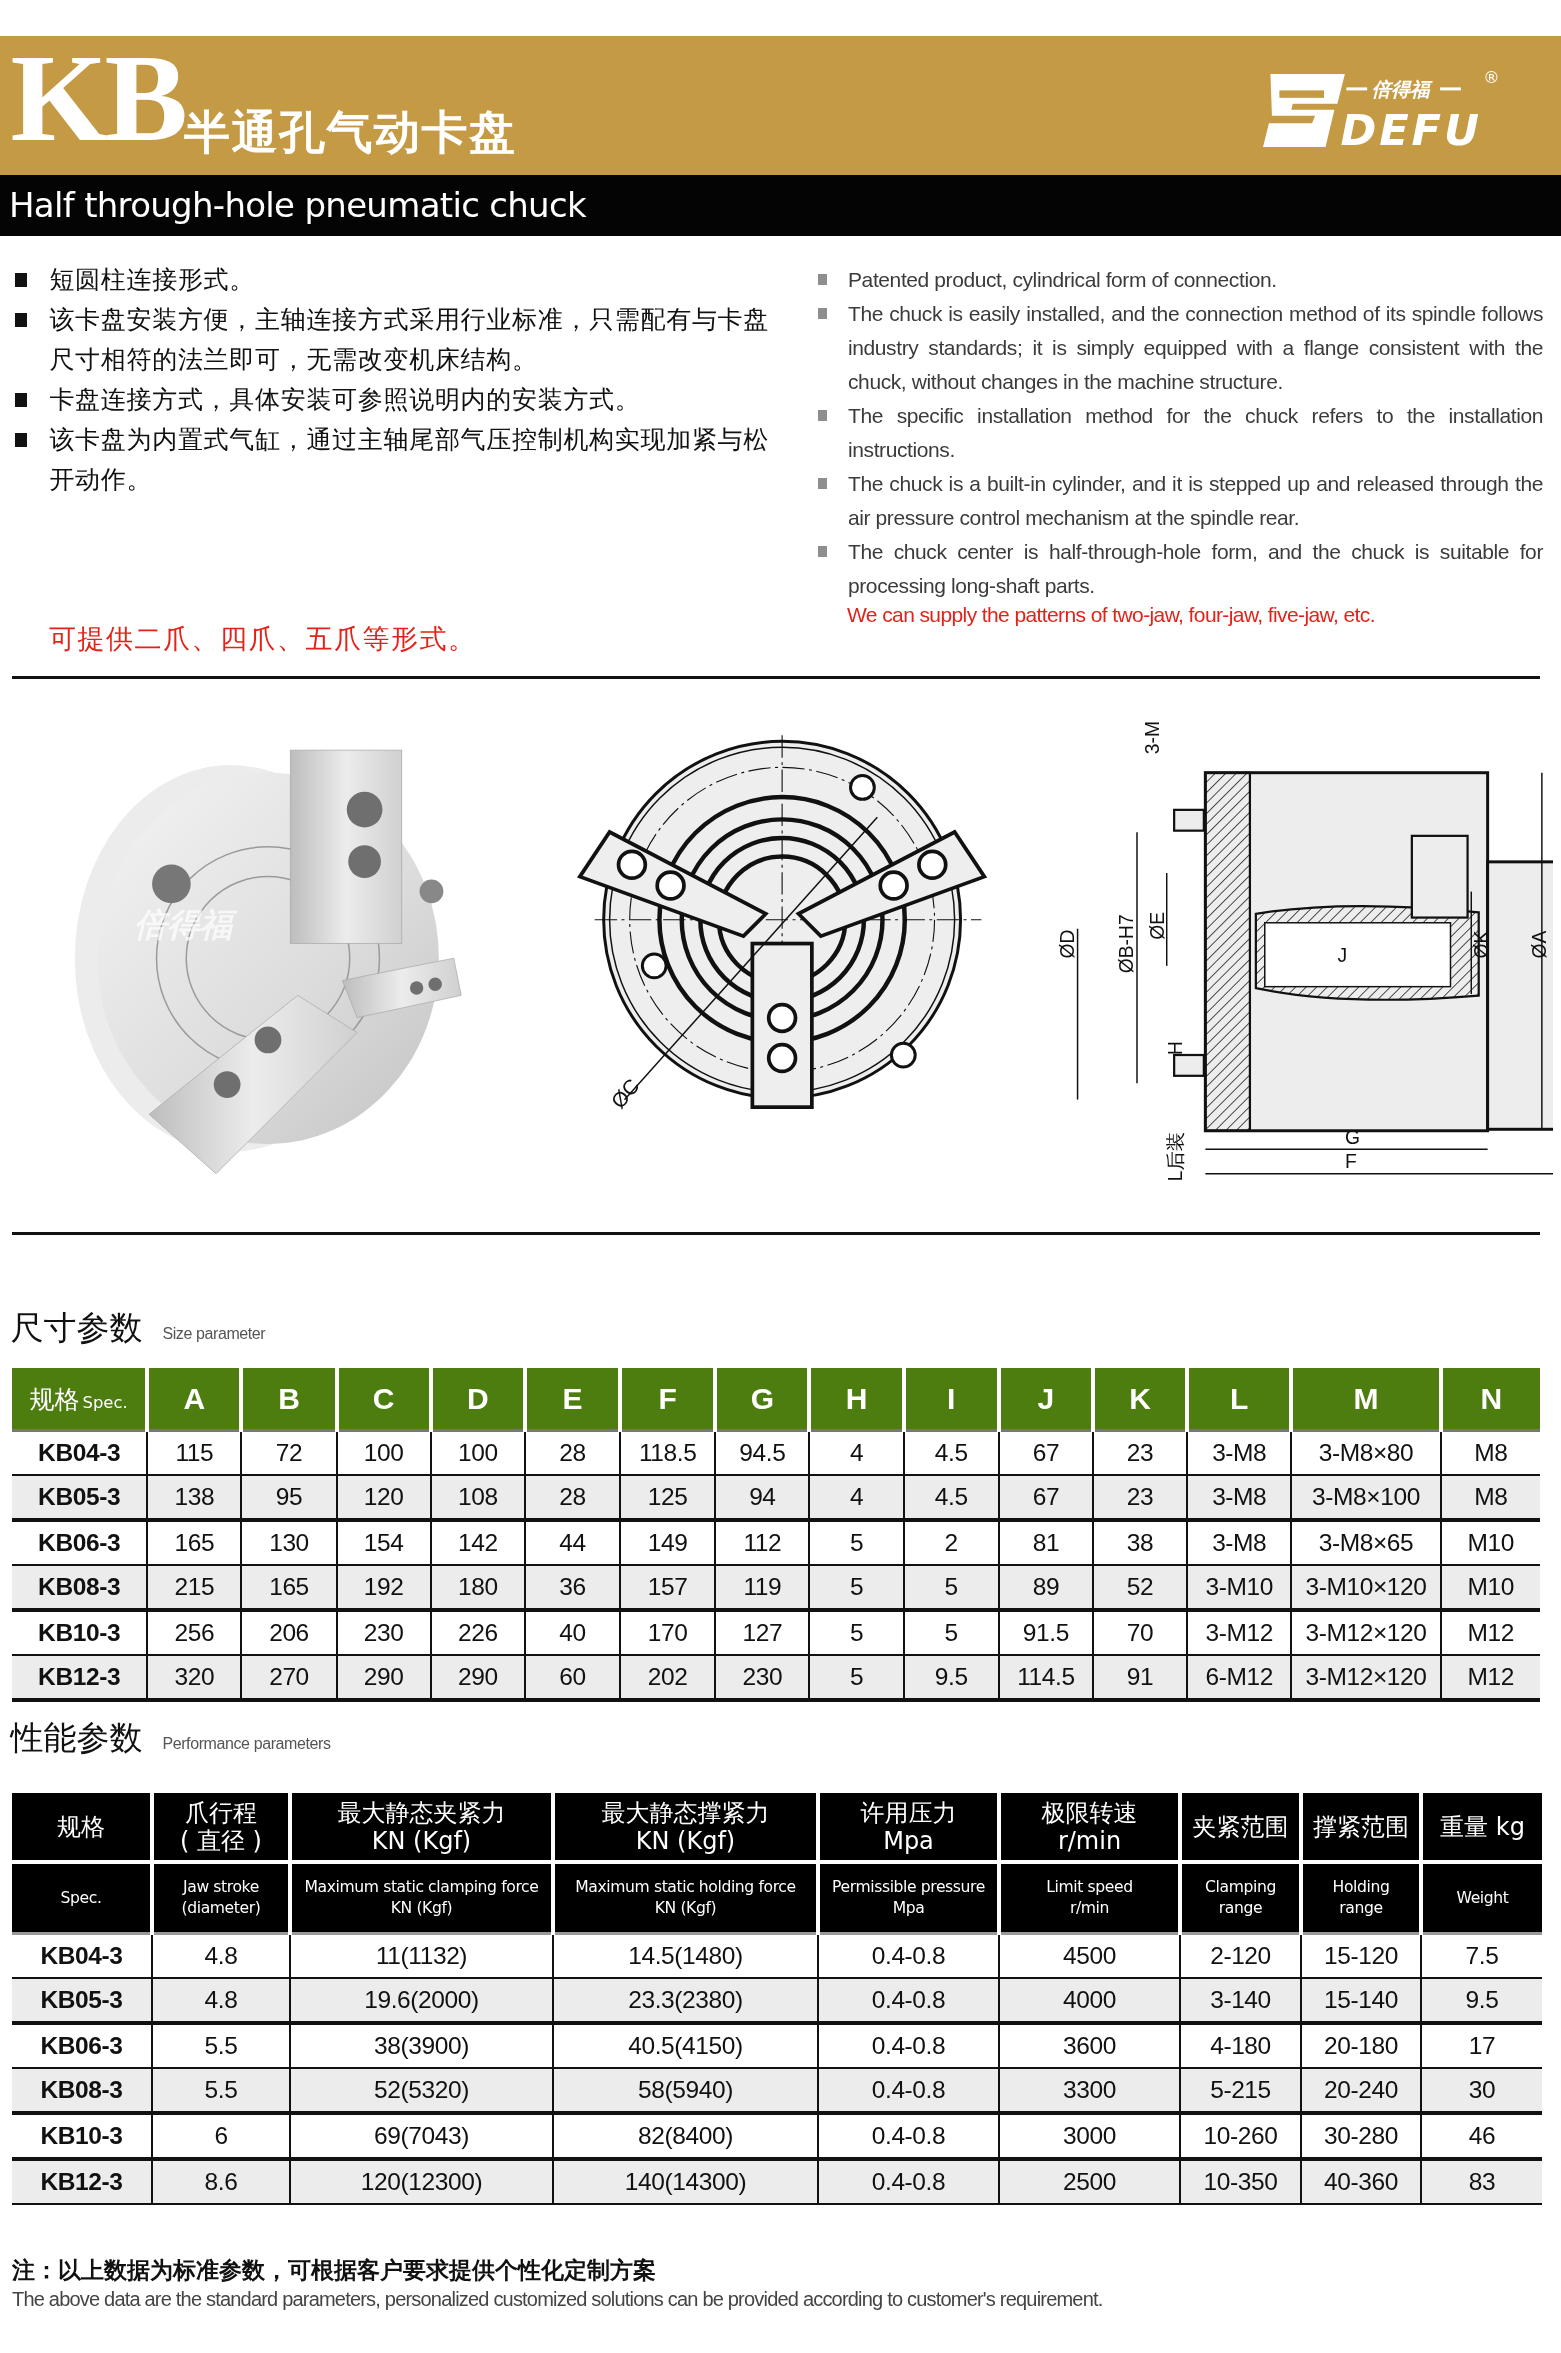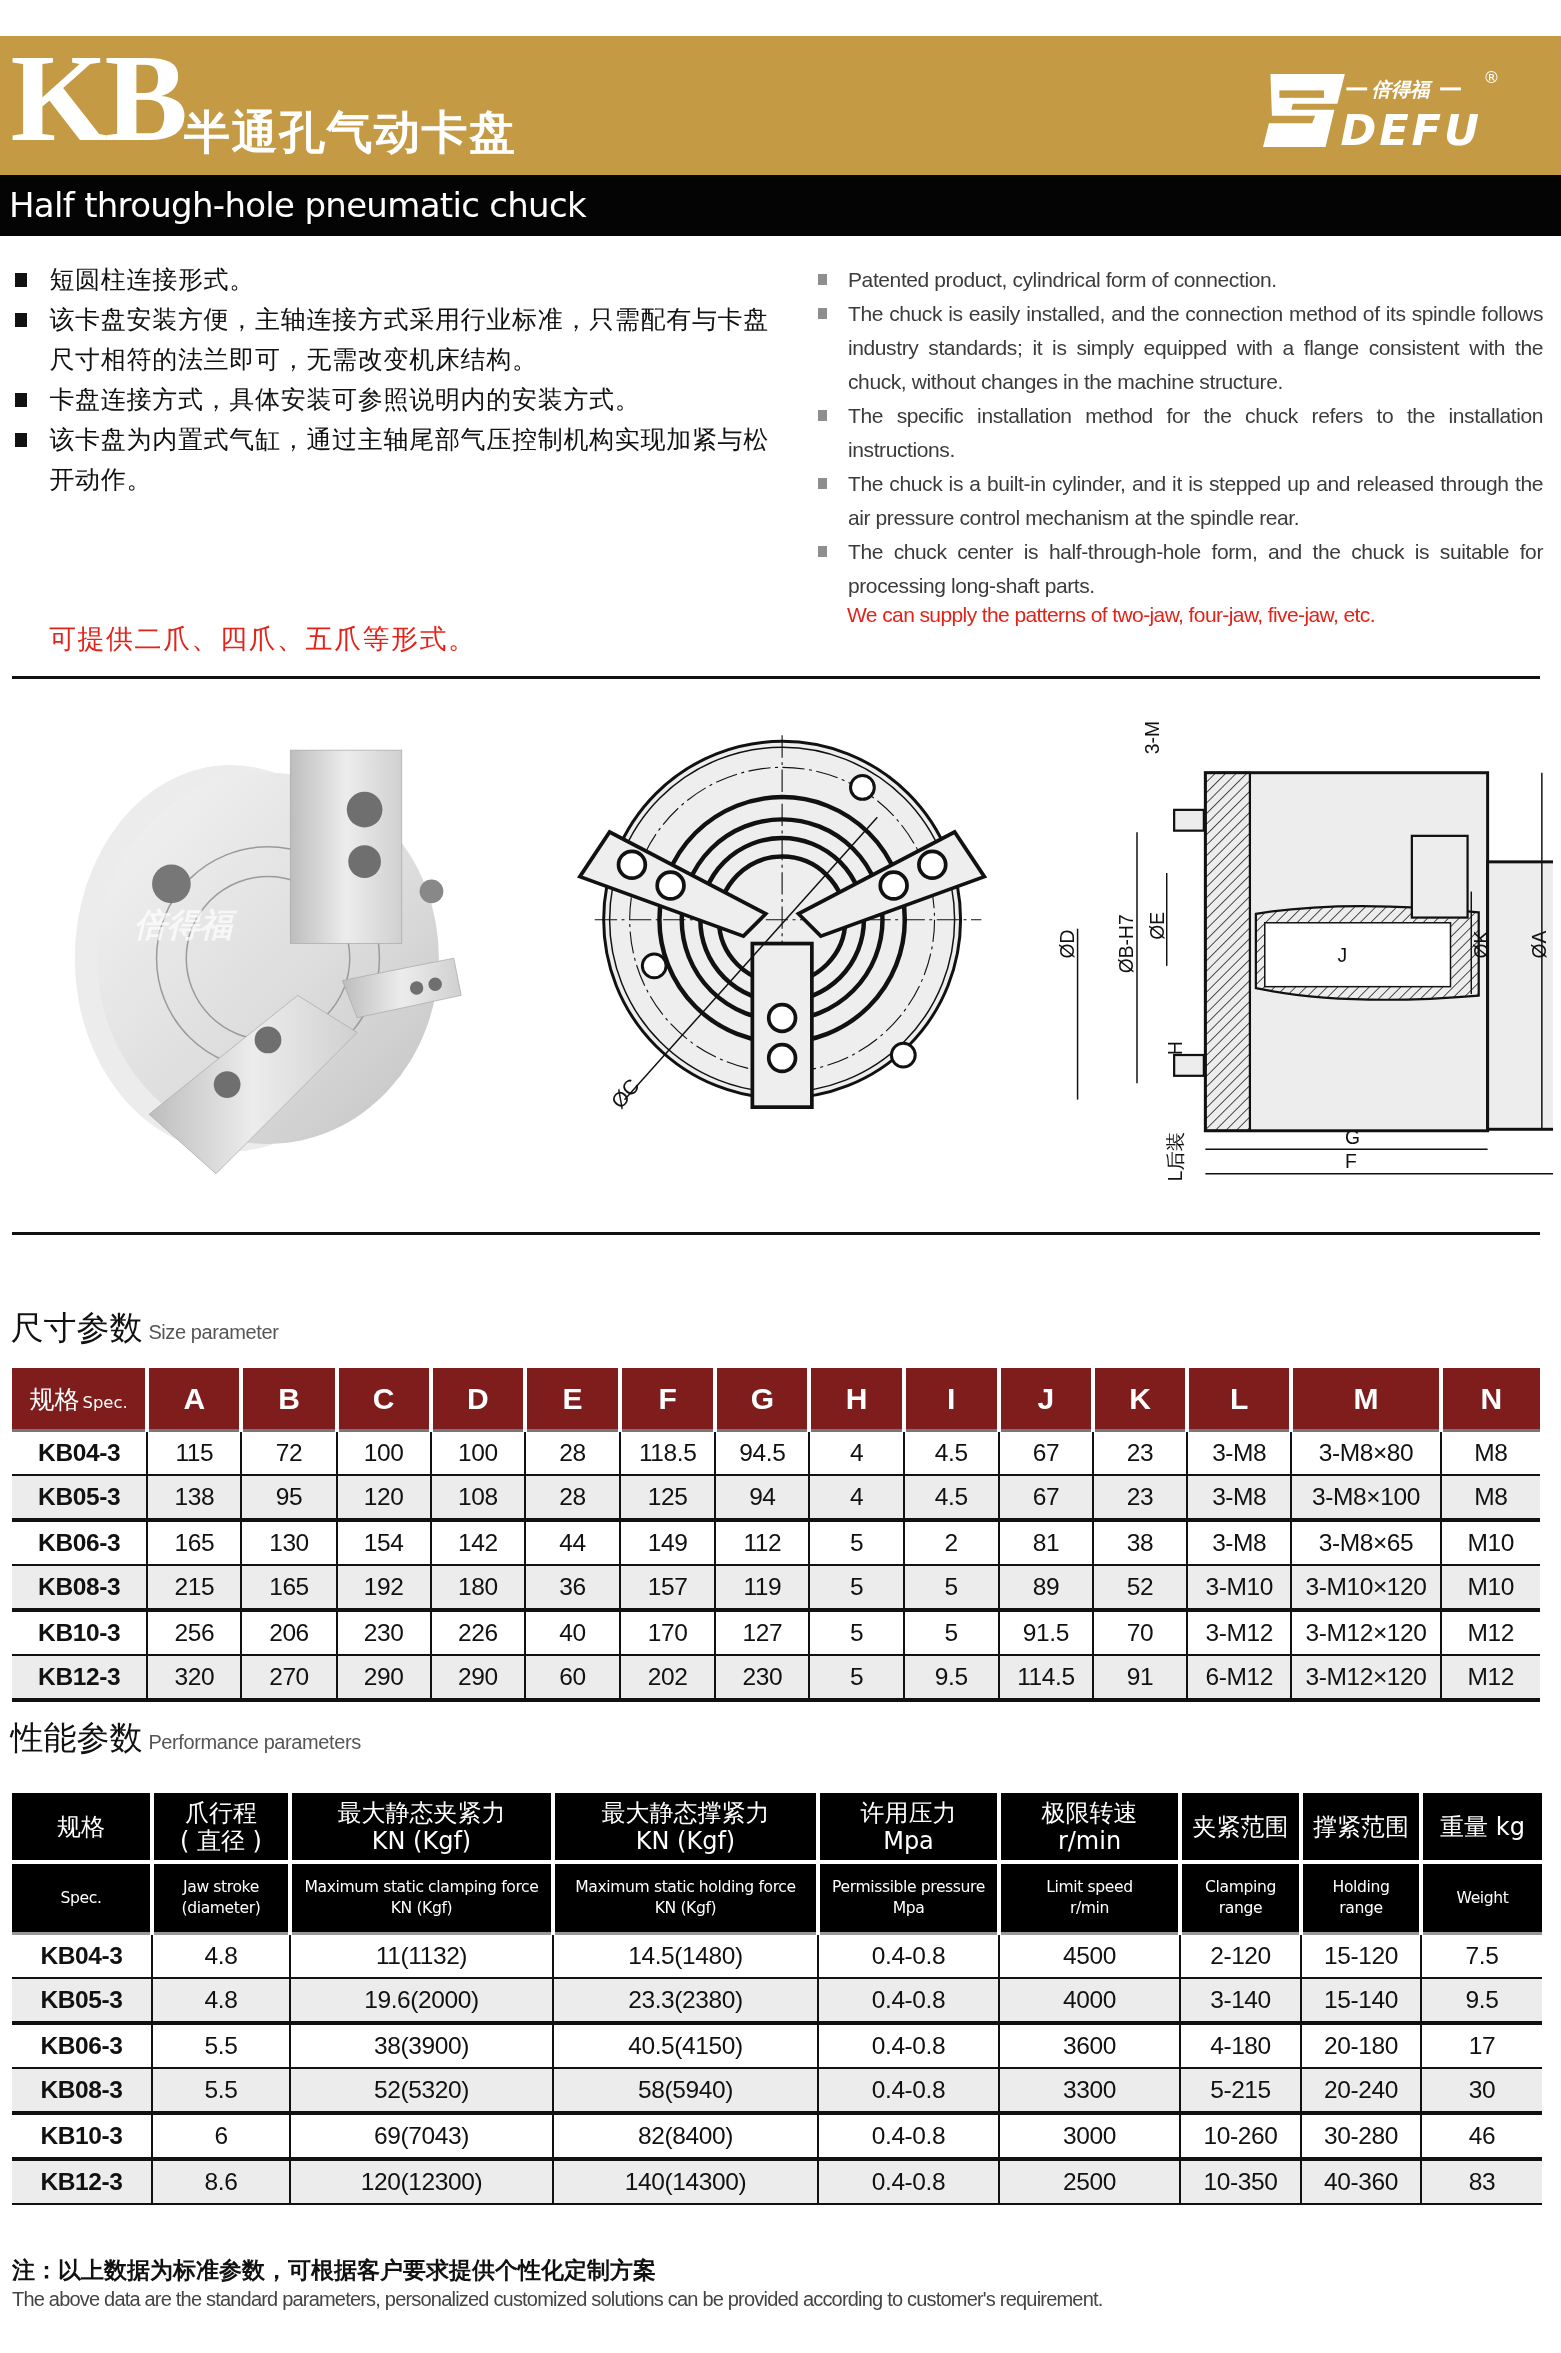--- a/index.html
+++ b/index.html
@@ -32,7 +32,7 @@
 
   
   .sec-title { left:10.4px; font-size:33px; color:#111; font-family:"DejaVu Sans", sans-serif; line-height:45px; }
-  .sec-title .en { font-size:20px; color:#555; margin-left:6px; font-family:"Liberation Sans", sans-serif; letter-spacing:-0.4px; }
+  .sec-title .en { font-size:16px; color:#555; margin-left:20px; font-family:"Liberation Sans", sans-serif; letter-spacing:-0.4px; }
 
   
   table { border-collapse:collapse; position:absolute; table-layout:fixed; }

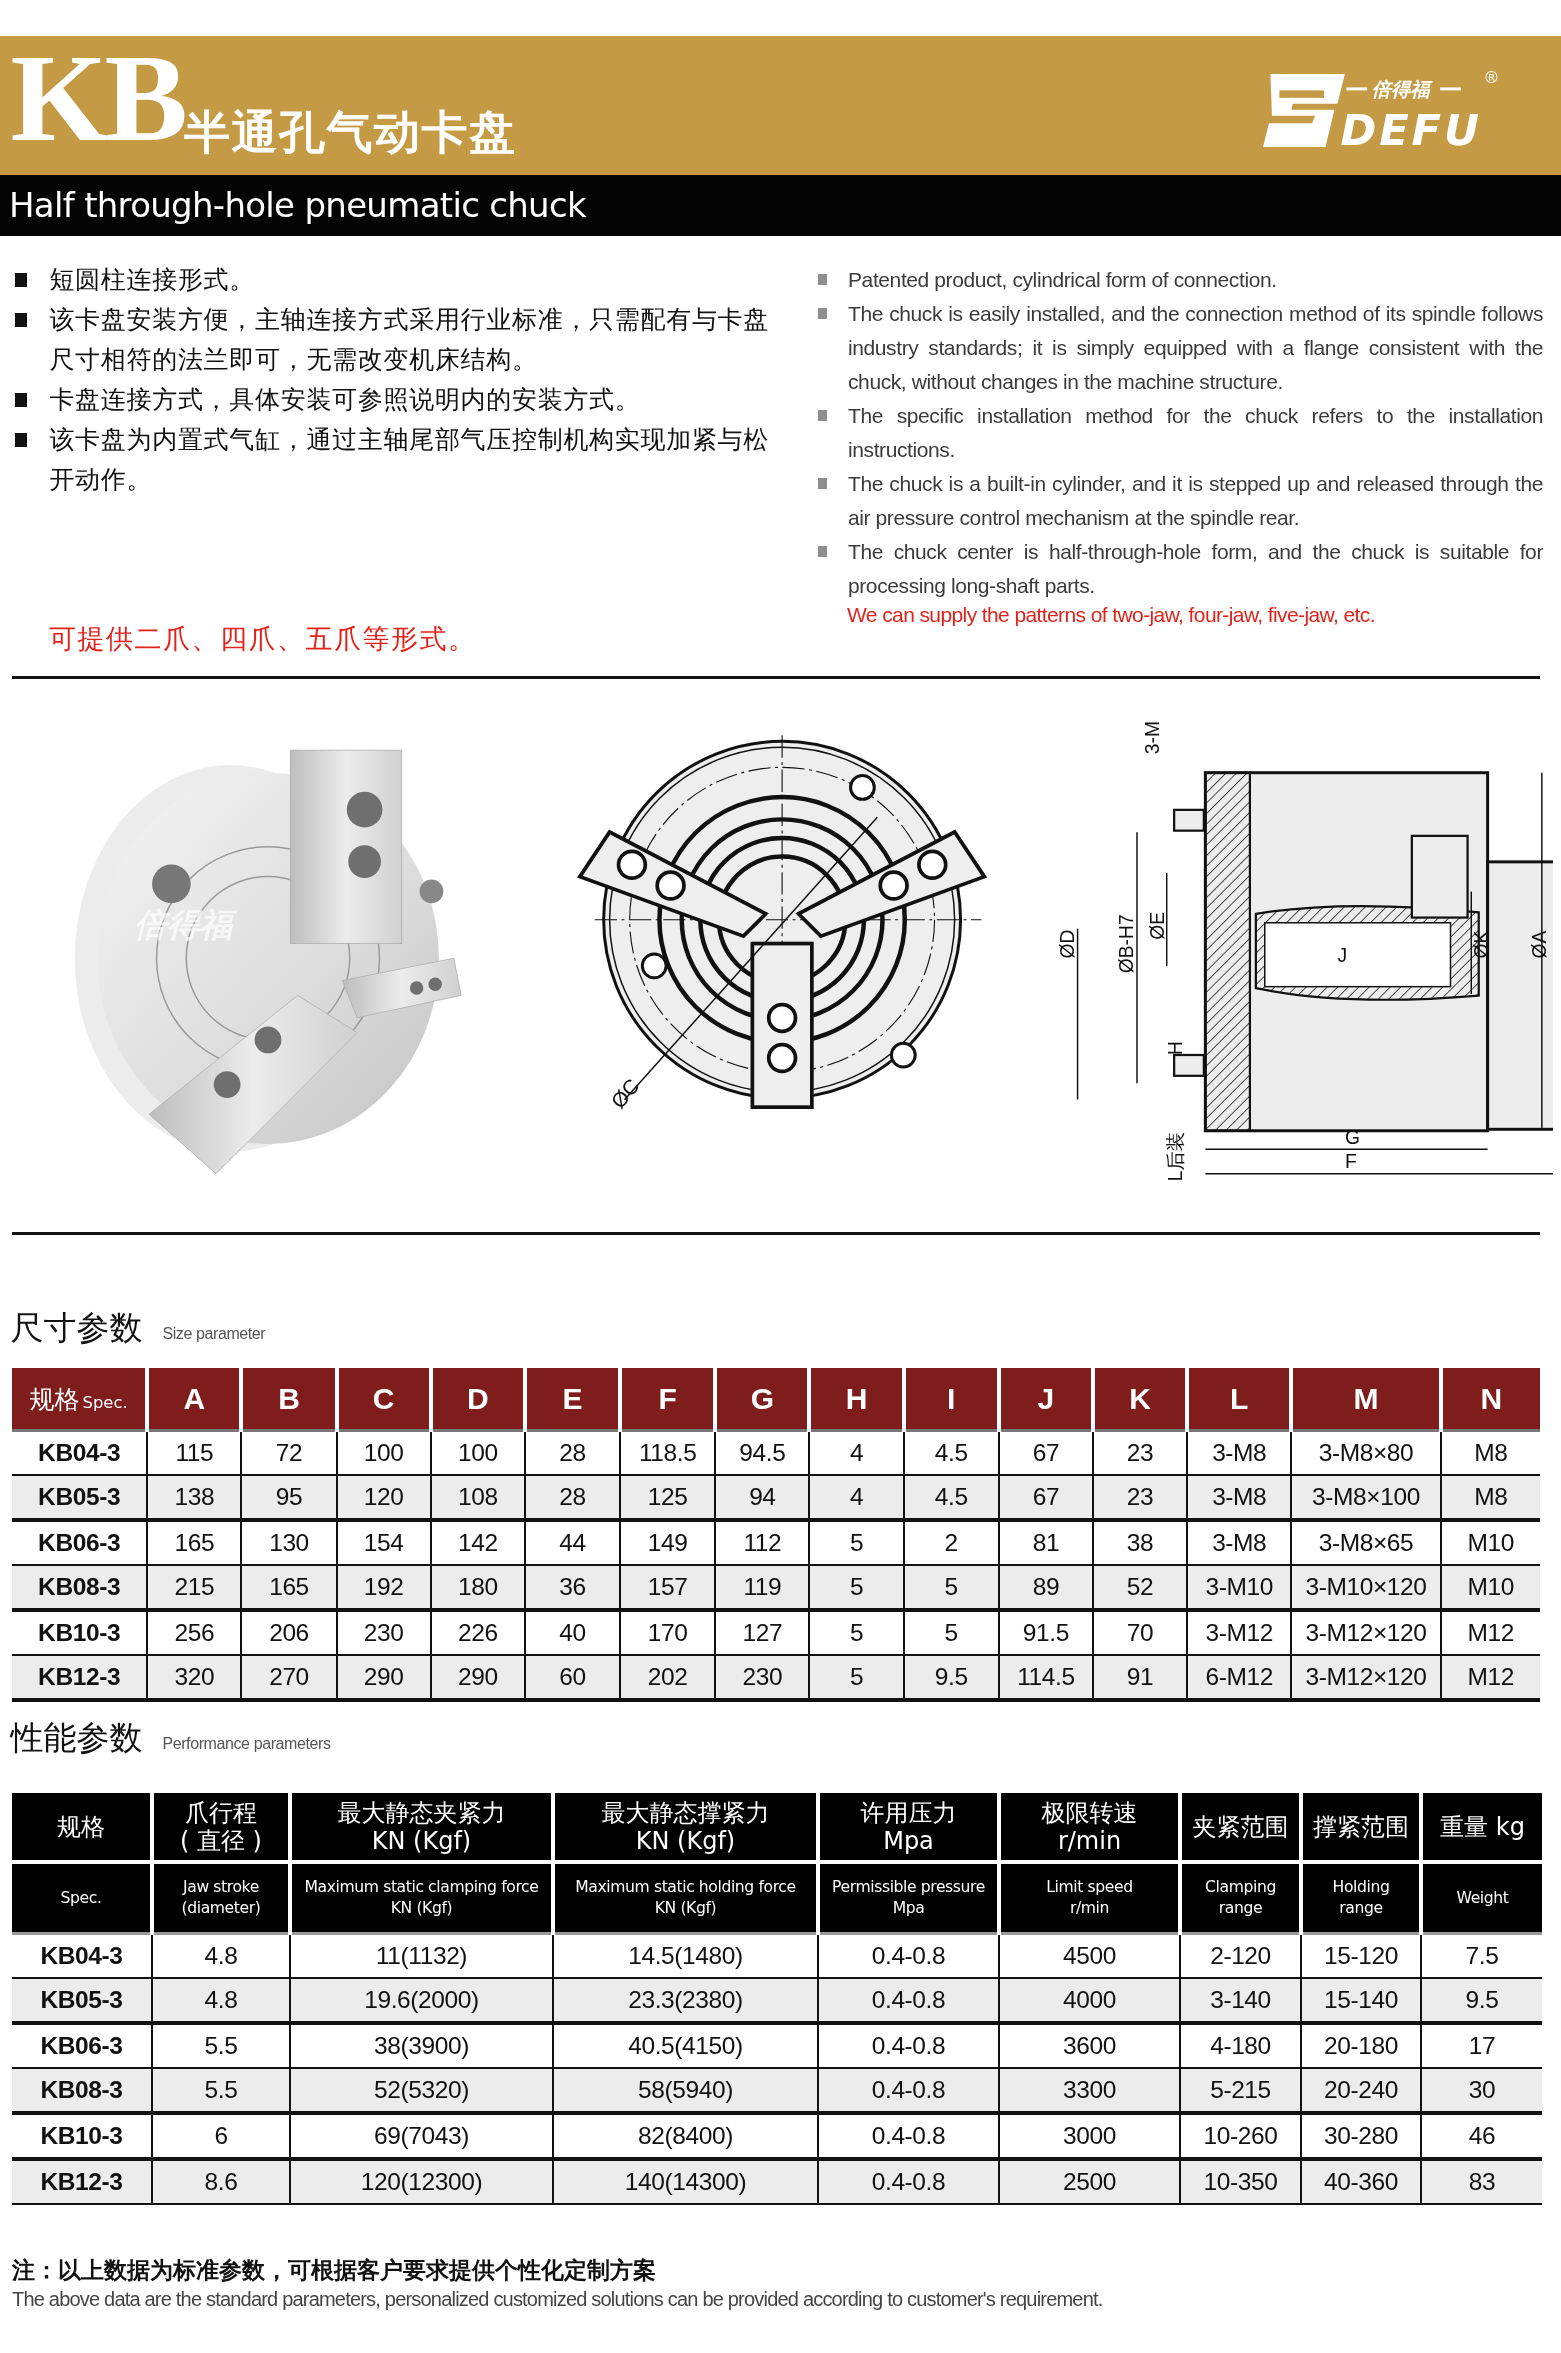--- a/index.html
+++ b/index.html
@@ -37,7 +37,7 @@
   
   table { border-collapse:collapse; position:absolute; table-layout:fixed; }
   .size-table { left:12px; top:1368px; width:1528px; }
-  .size-table th { background:#7f1d1d; color:#fff; height:61px; font-size:30px; font-weight:bold; font-family:"Liberation Sans", sans-serif; border-left:4.5px solid #fff; border-bottom:3px solid #777; padding:0; }
+  .size-table th { background:#4d7c0f; color:#fff; height:61px; font-size:30px; font-weight:bold; font-family:"Liberation Sans", sans-serif; border-left:4.5px solid #fff; border-bottom:3px solid #777; padding:0; }
   .size-table th:first-child { border-left:none; }
   .size-table th .spec-cn { font-size:25px; font-weight:normal; font-family:"DejaVu Sans", sans-serif; }
   .size-table th .spec-en { font-size:16.4px; font-weight:normal; margin-left:3px; font-family:"DejaVu Sans", sans-serif; }

